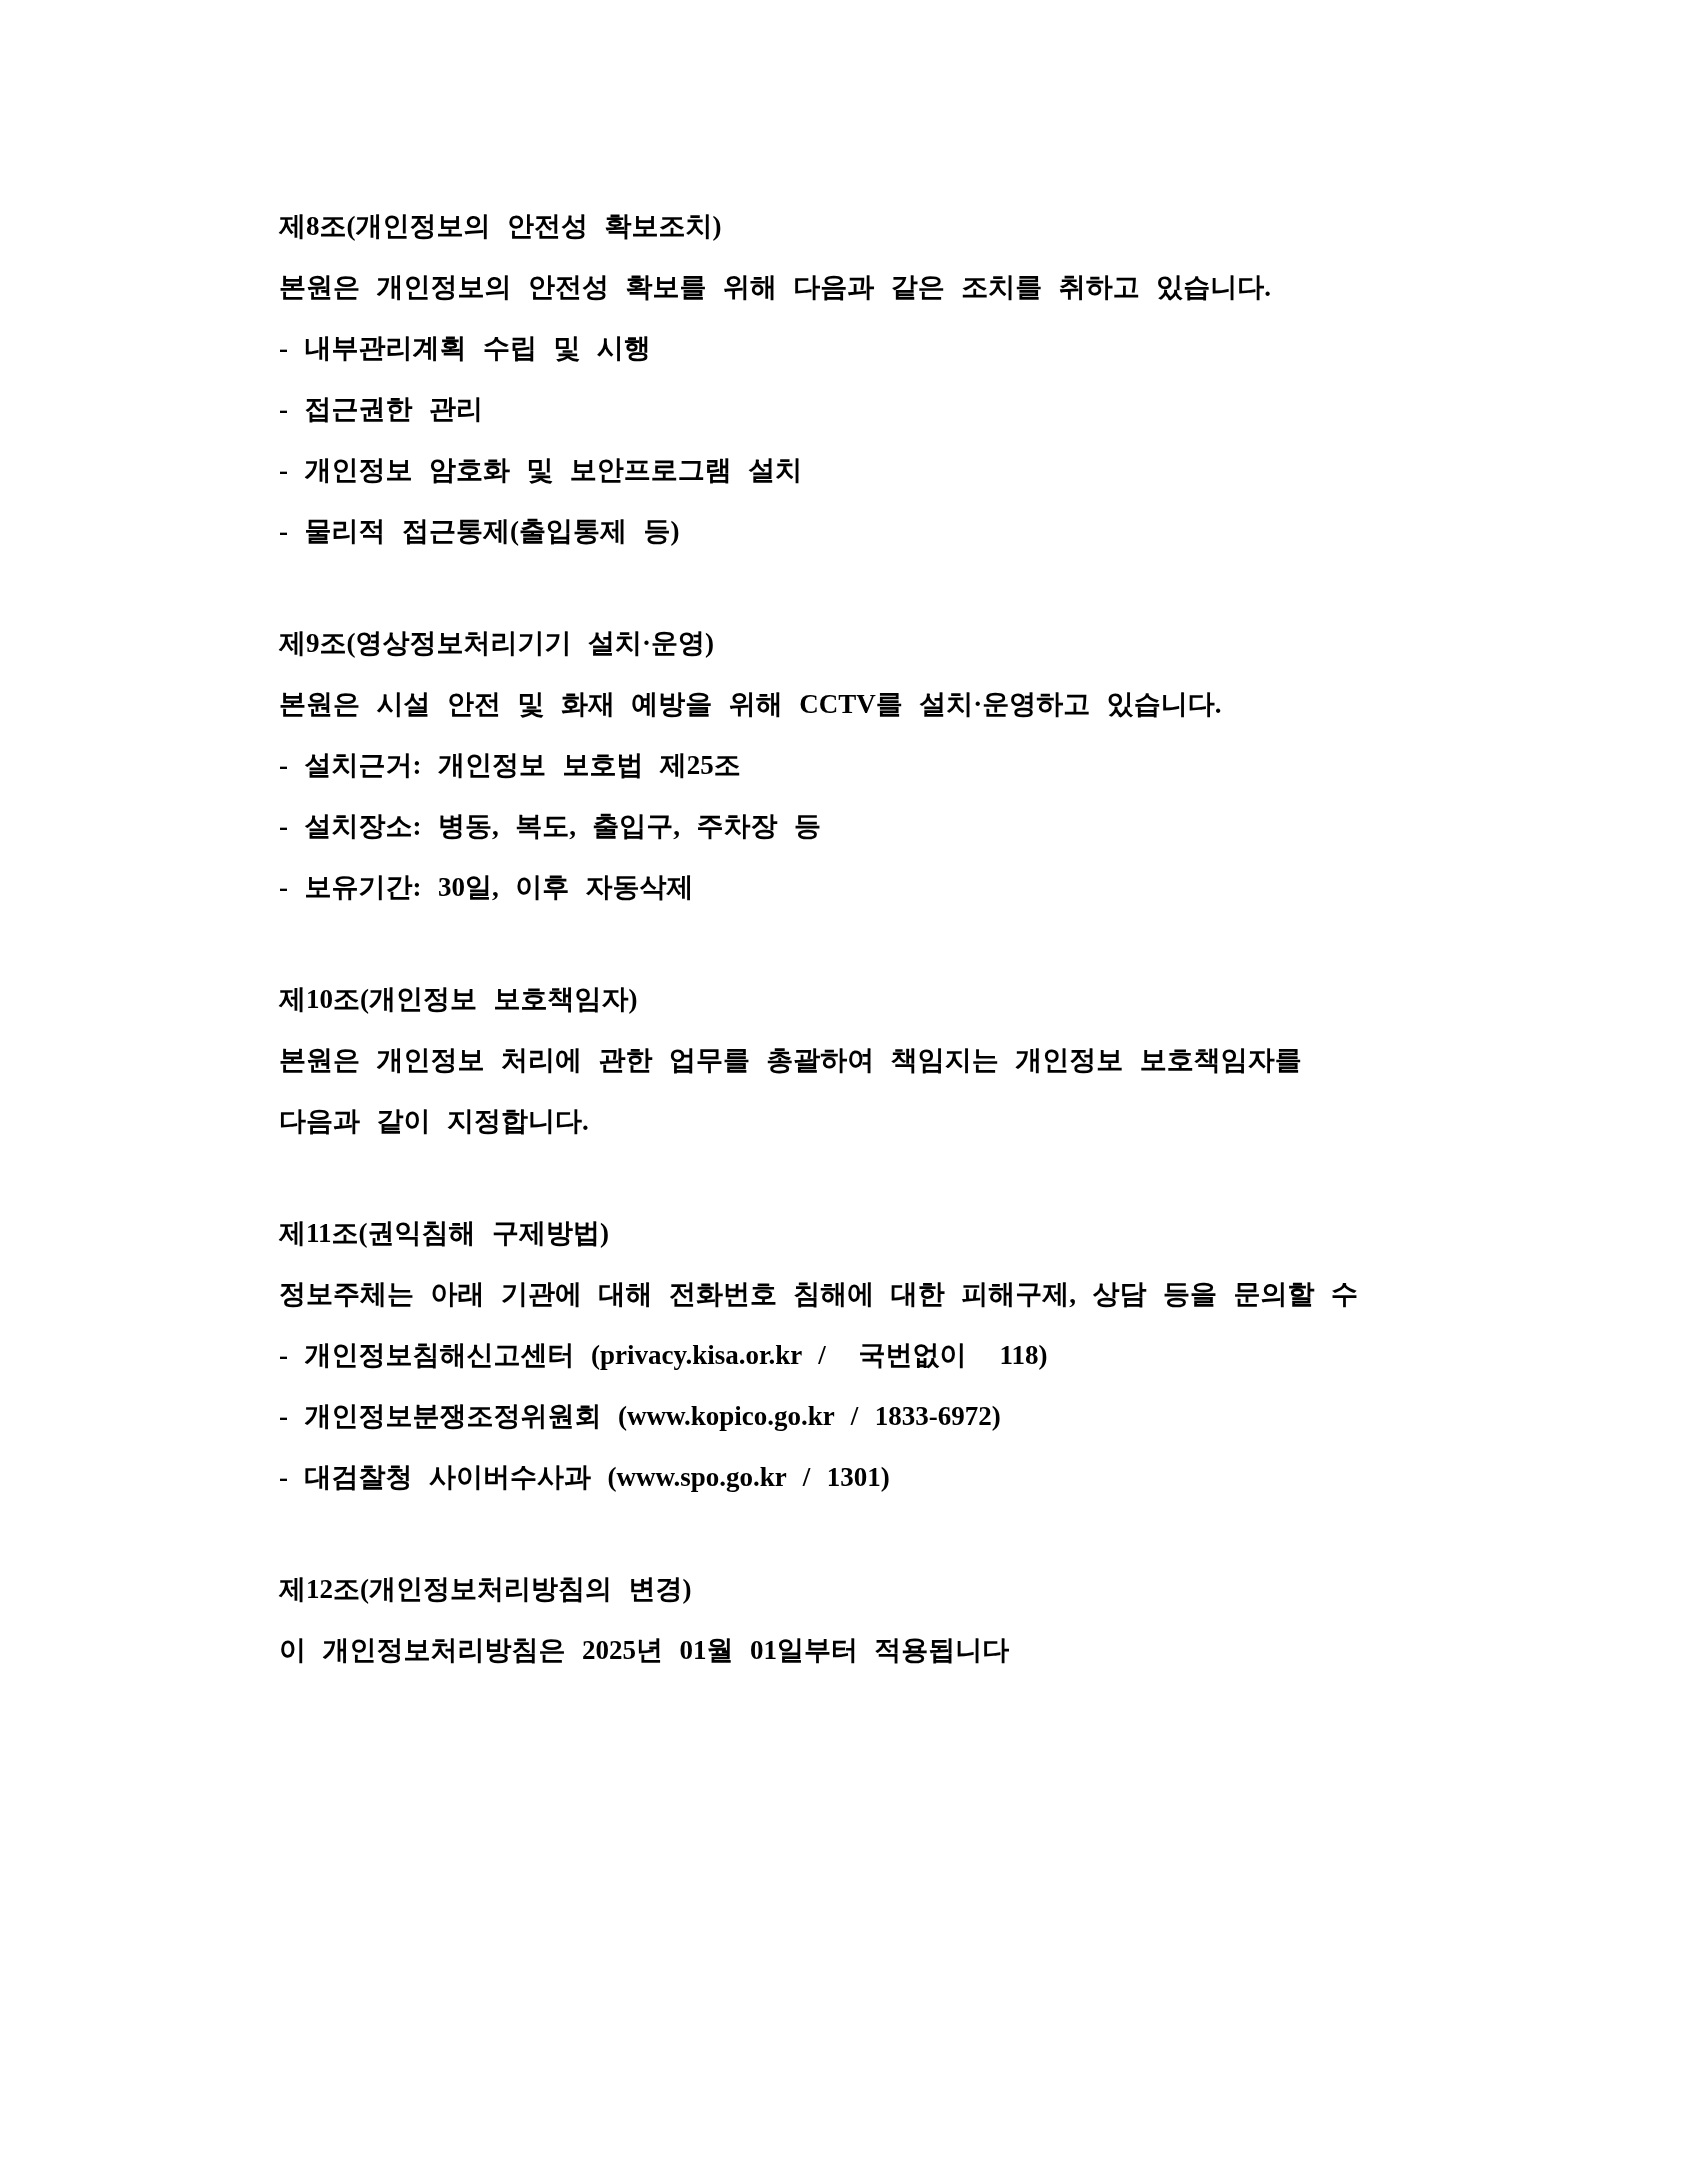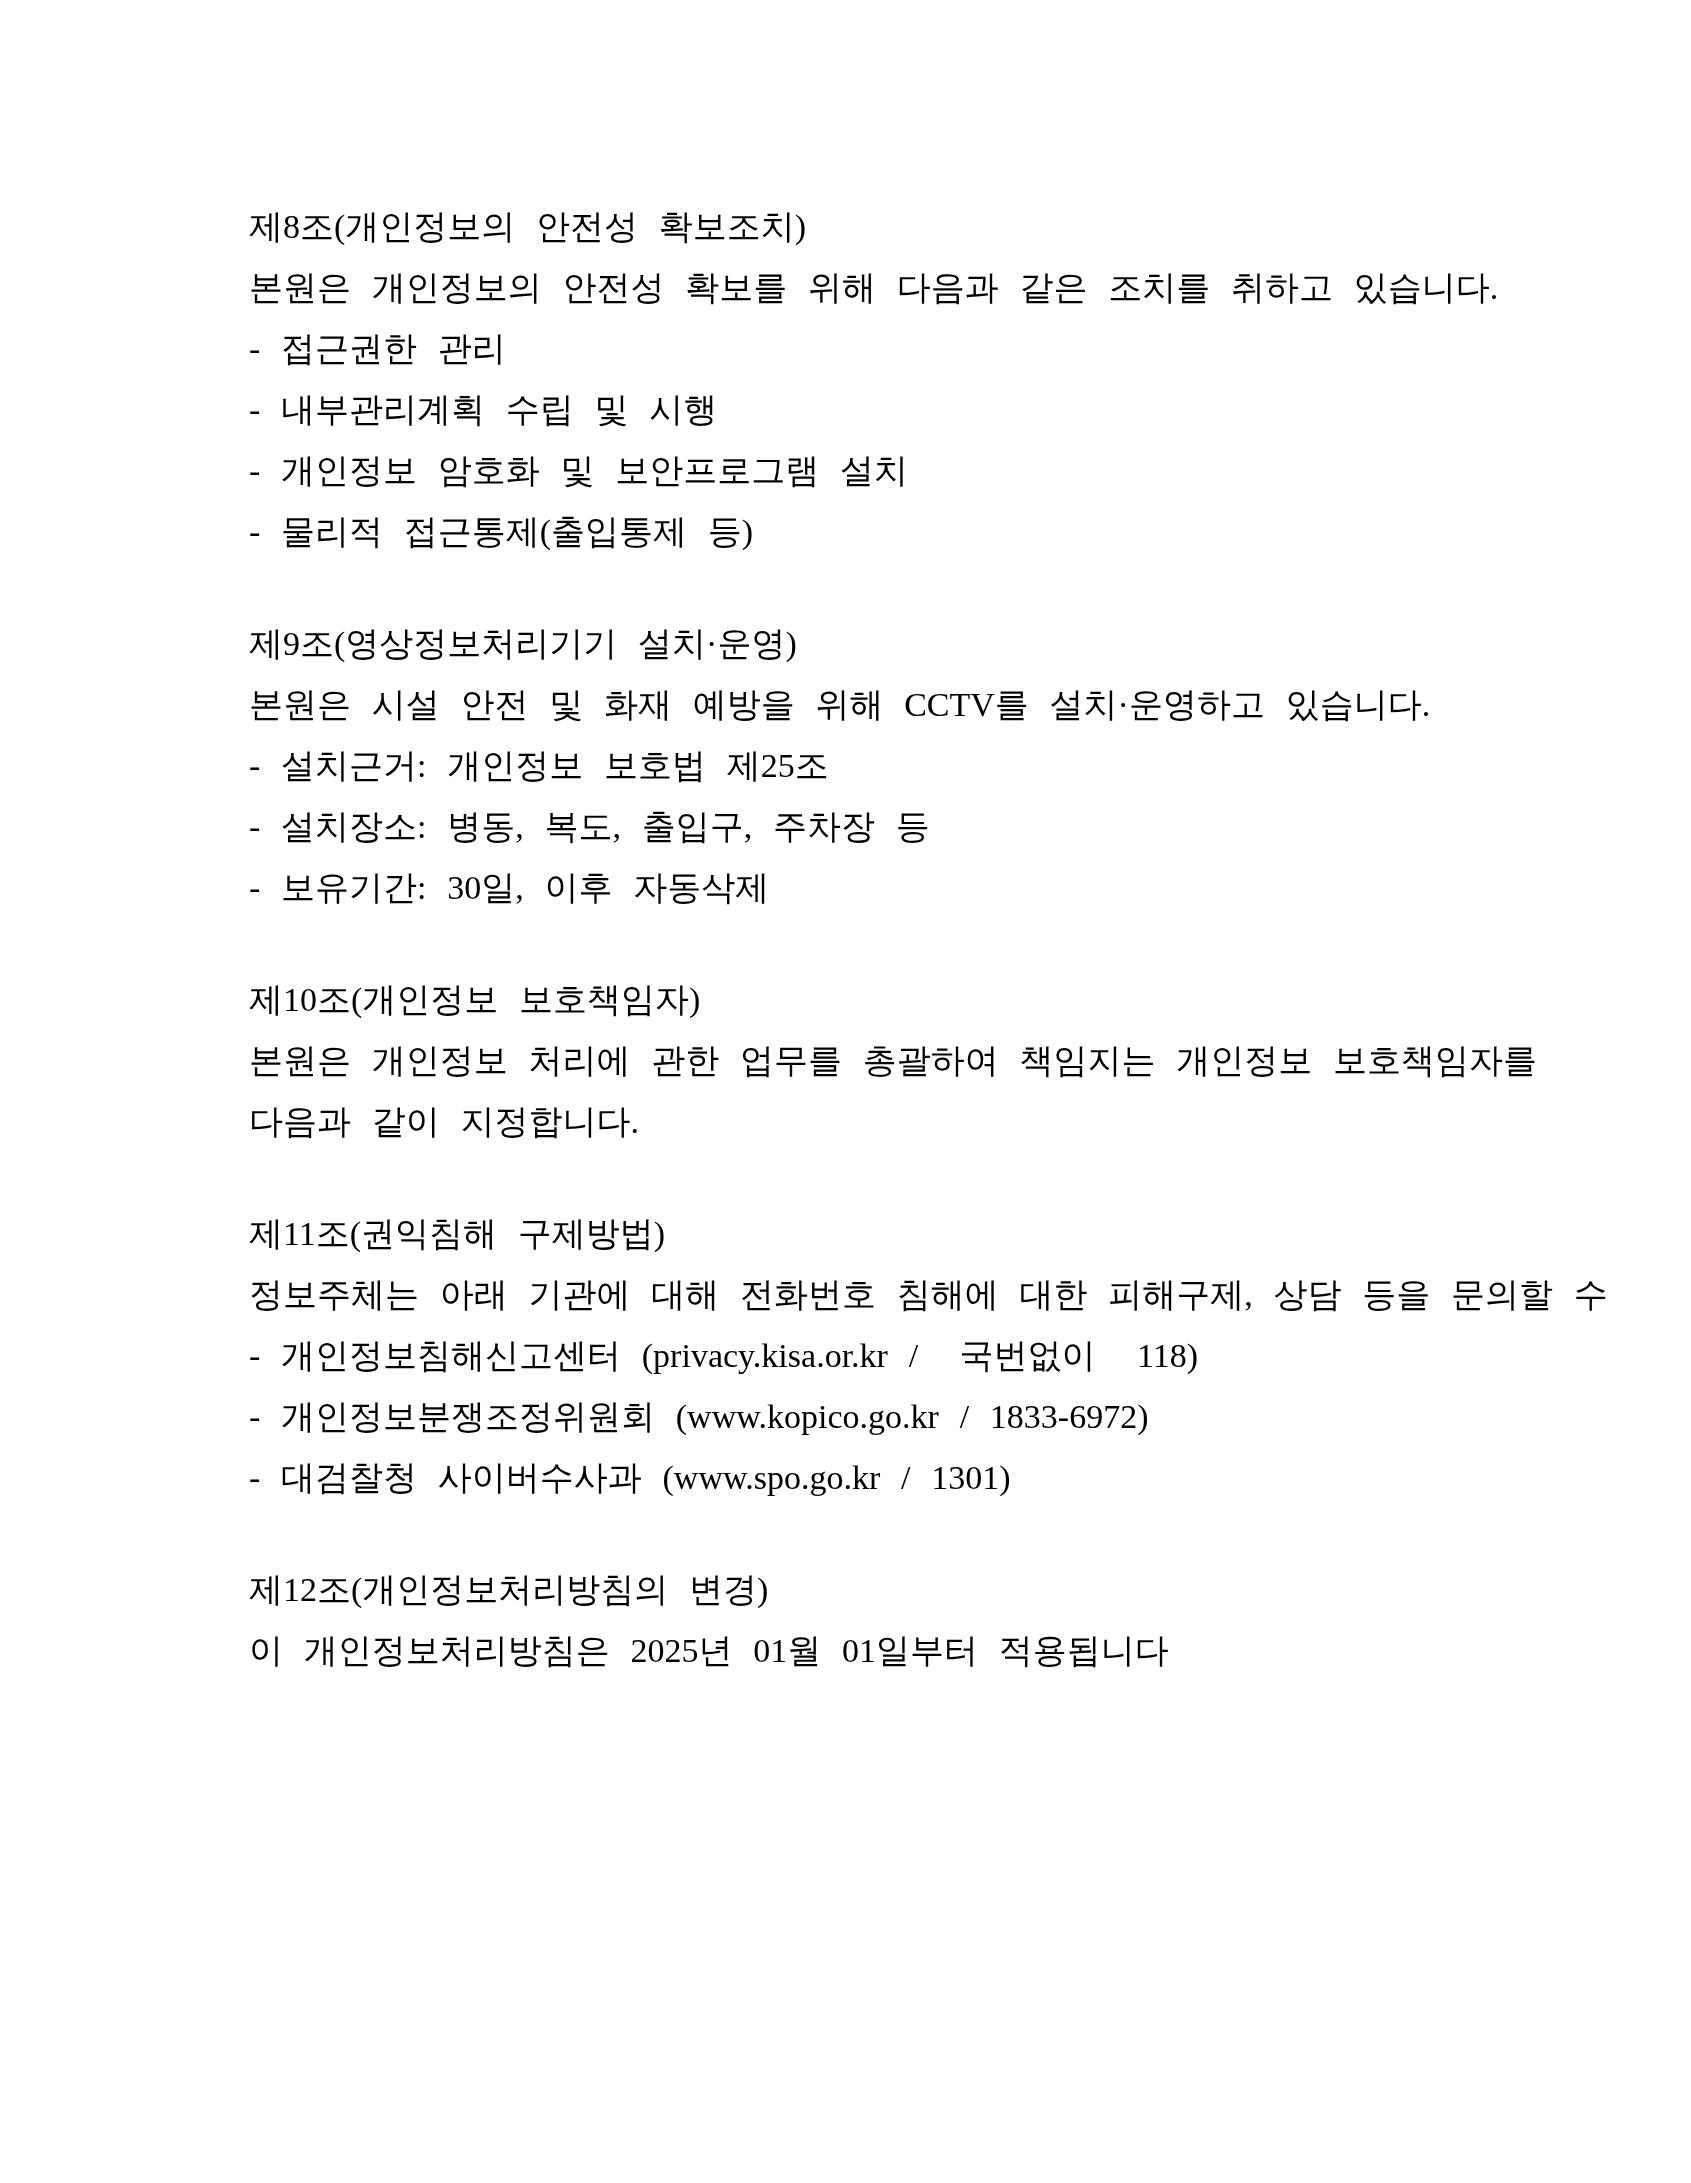--- a/index.html
+++ b/index.html
@@ -26,12 +26,13 @@
     margin-top: 51px;
   }
   .line {
-    font-size: 34px;
+    font-size: 27px;
     line-height: 61px;
     white-space: pre;
     word-spacing: 0.36em;
     letter-spacing: 0;
-    font-weight: 400;
+    font-weight: 700;
+    margin-left: 30px;
   }
   .heading { }
 </style>

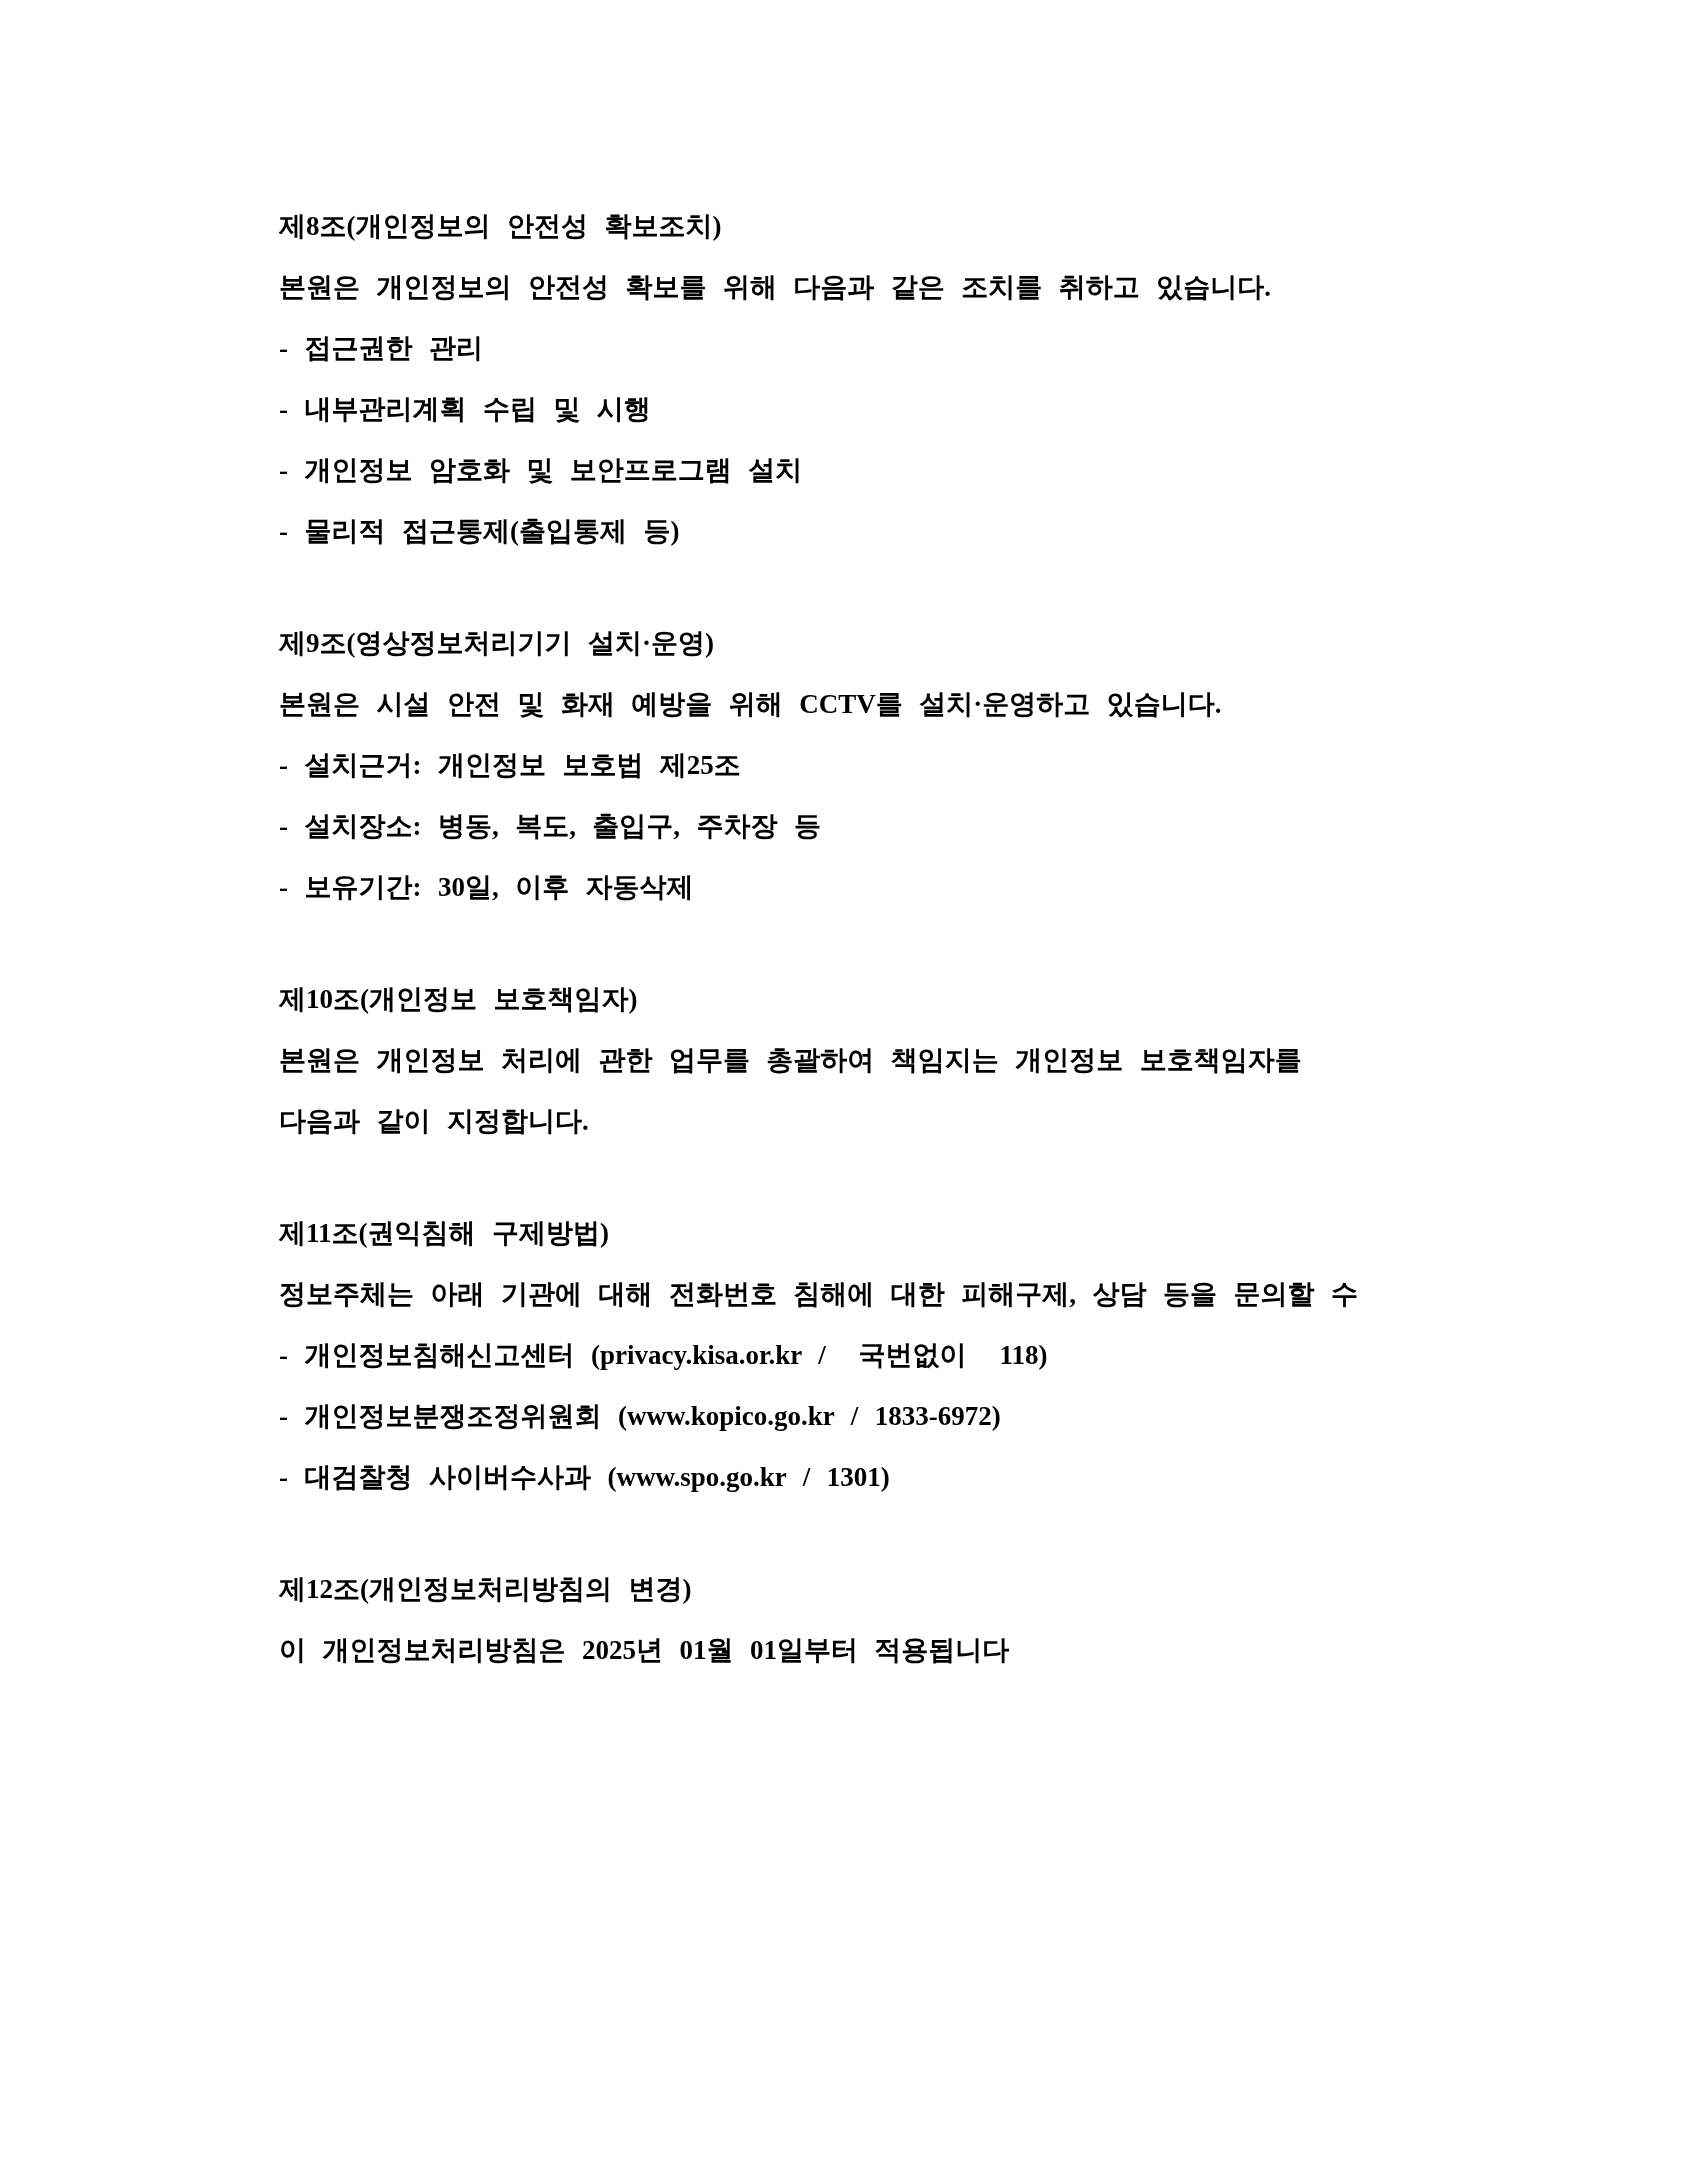--- a/index.html
+++ b/index.html
@@ -43,8 +43,8 @@
     <section class="article">
       <div class="line heading">제8조(개인정보의 안전성 확보조치)</div>
       <div class="line">본원은 개인정보의 안전성 확보를 위해 다음과 같은 조치를 취하고 있습니다.</div>
+      <div class="line">- 내부관리계획 수립 및 시행</div>
       <div class="line">- 접근권한 관리</div>
-      <div class="line">- 내부관리계획 수립 및 시행</div>
       <div class="line">- 개인정보 암호화 및 보안프로그램 설치</div>
       <div class="line">- 물리적 접근통제(출입통제 등)</div>
     </section>

